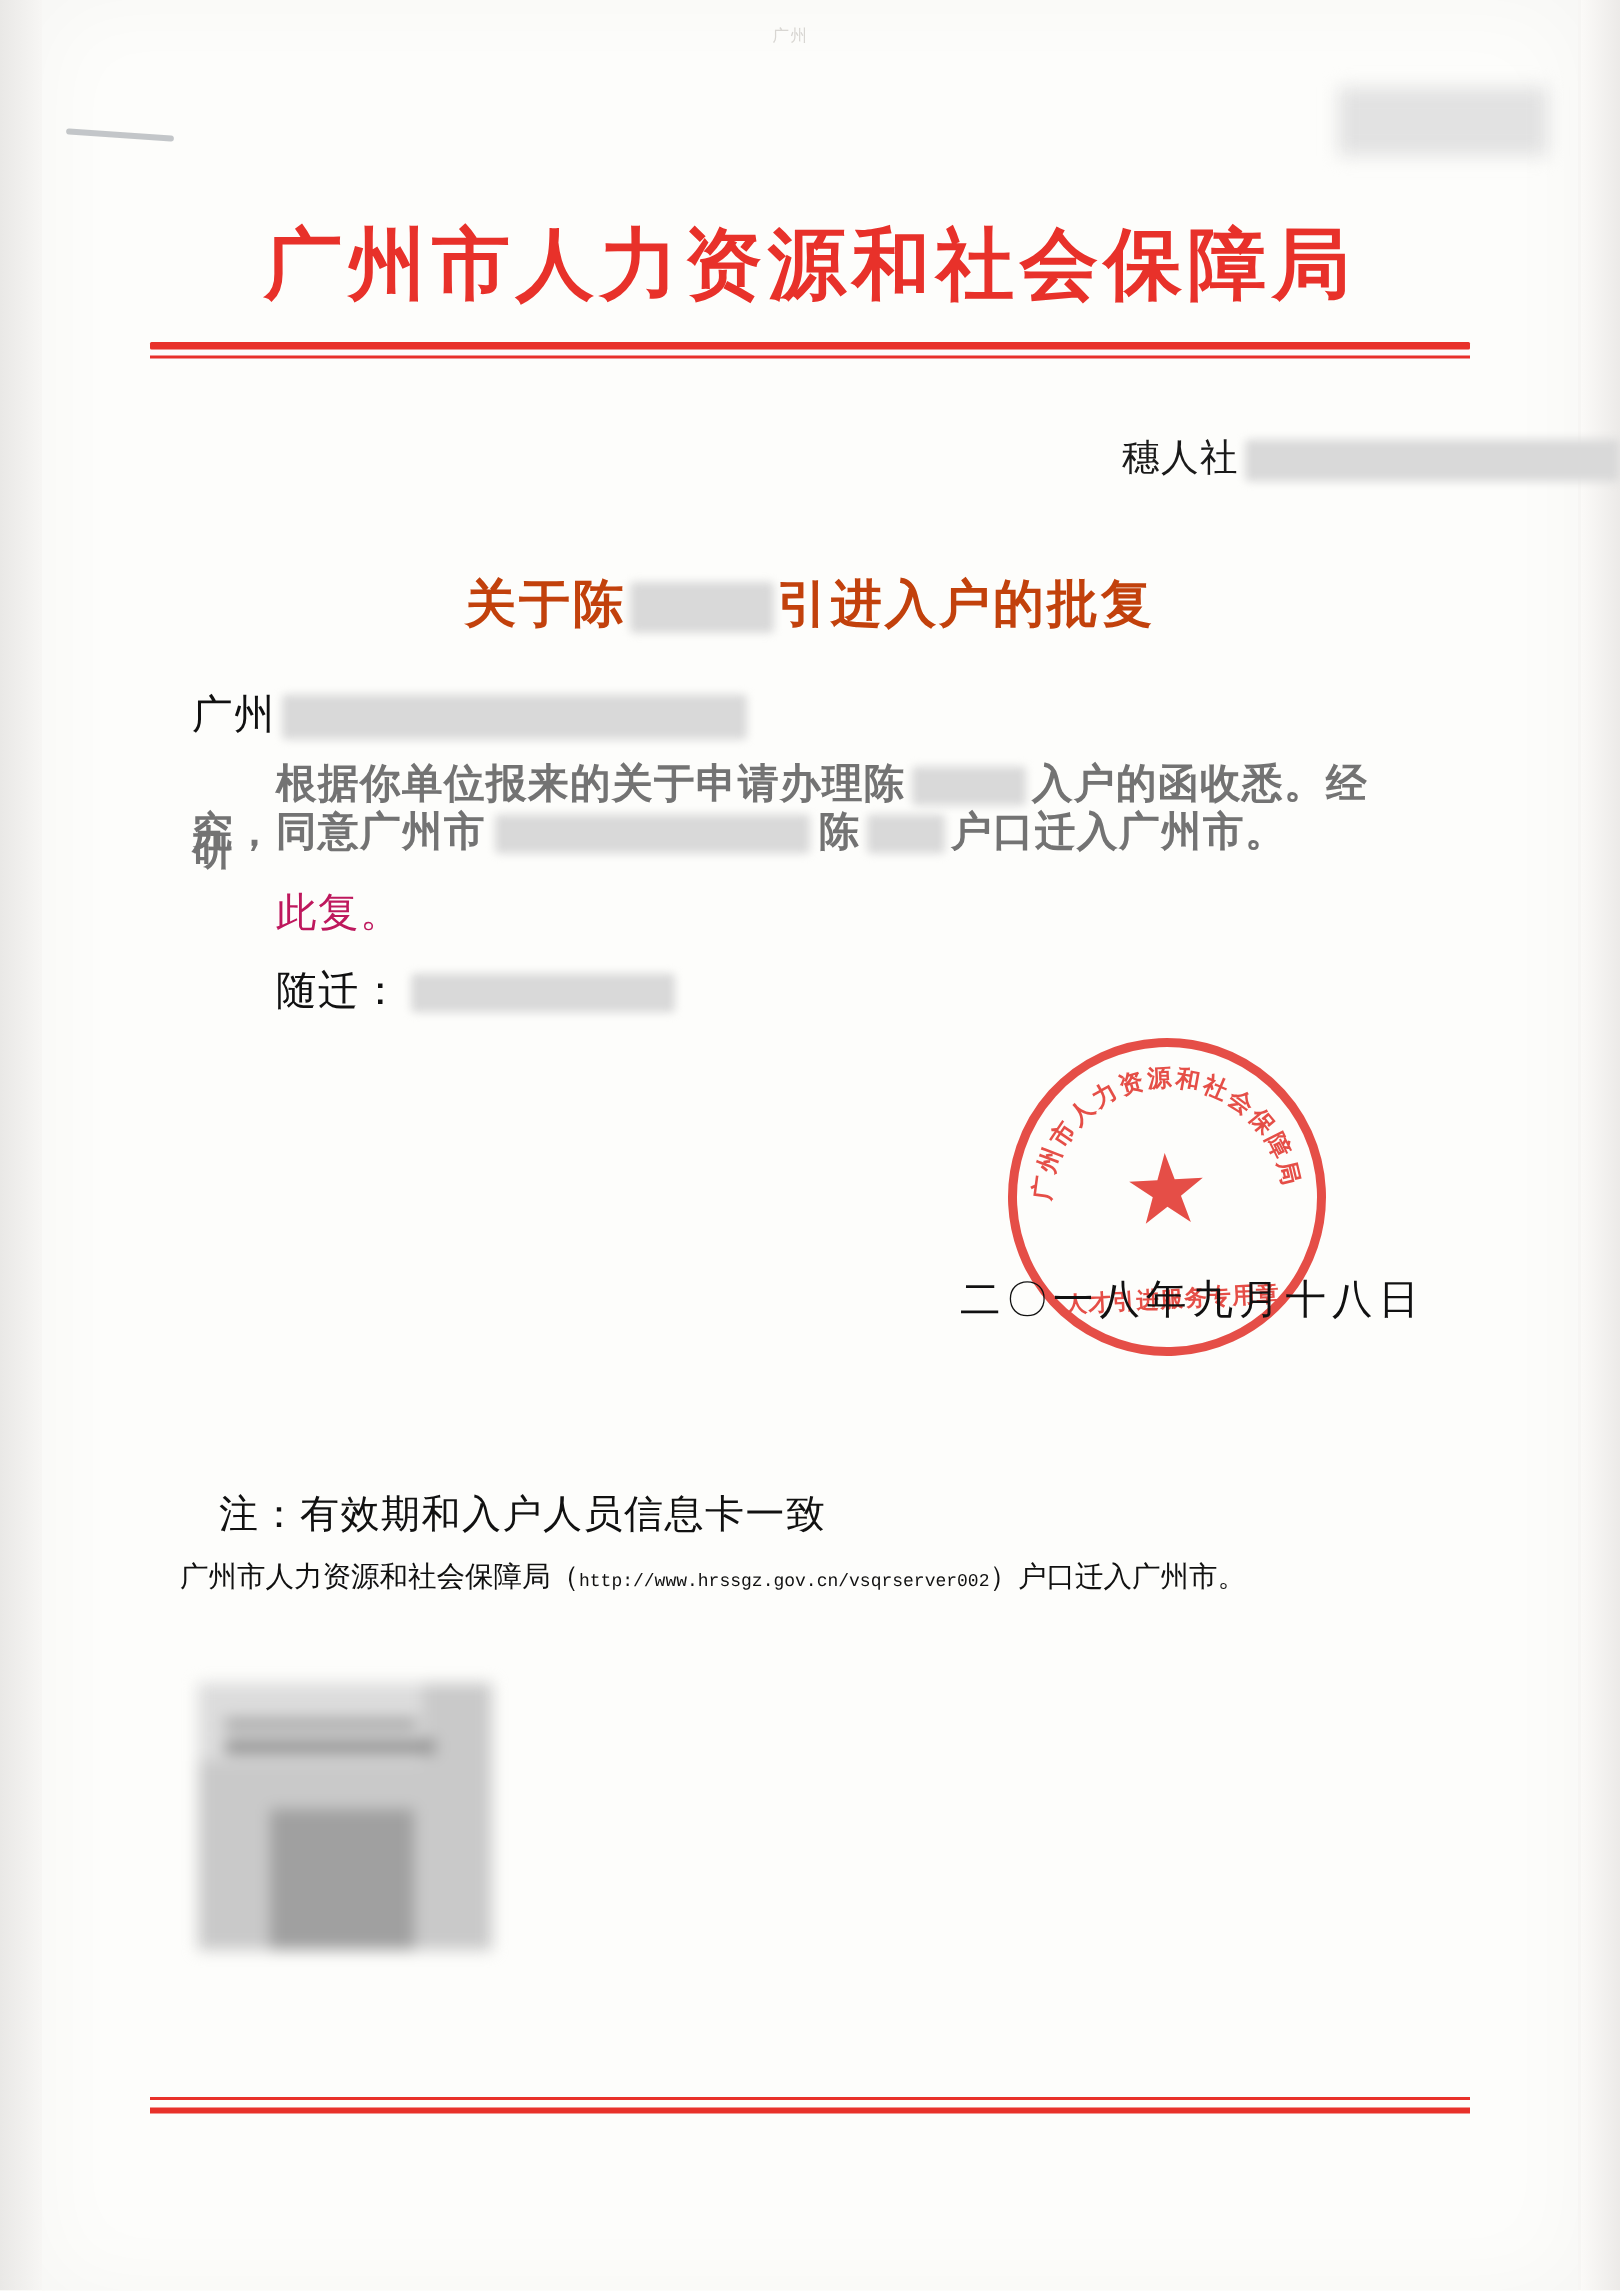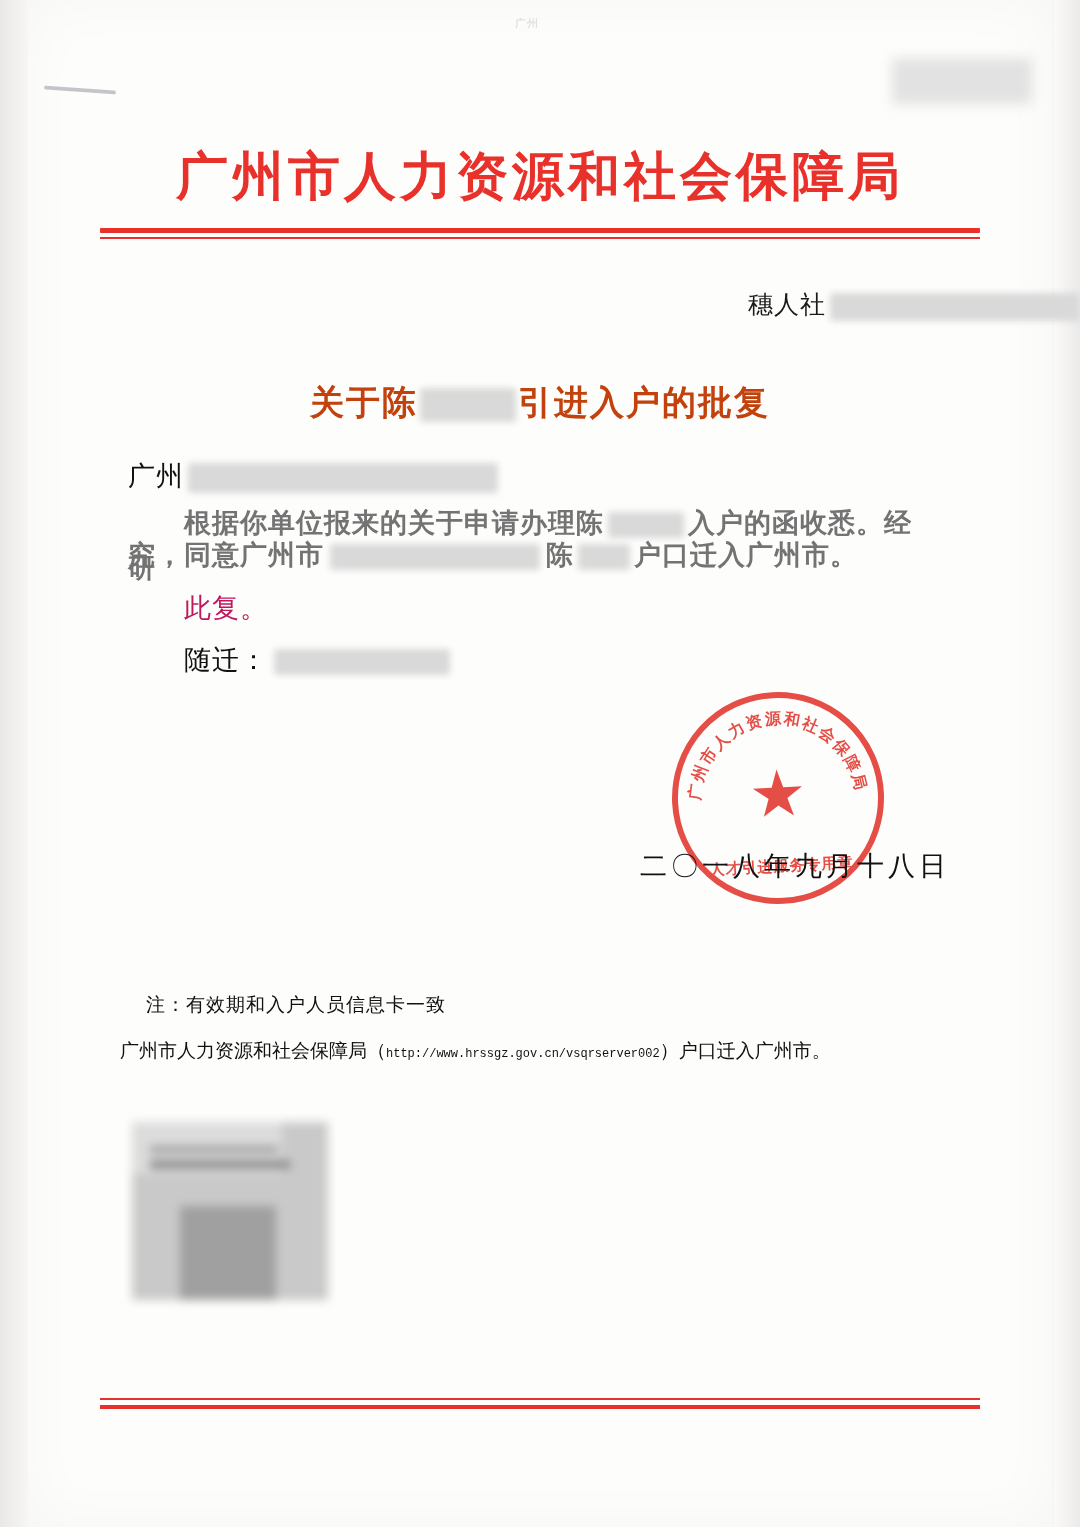--- a/index.html
+++ b/index.html
@@ -230,7 +230,7 @@
     position: absolute;
     left: 146px;
     top: 992px;
-    font-size: 19px;
+    font-size: 26px;
     color: #111;
     letter-spacing: 1px;
   }

